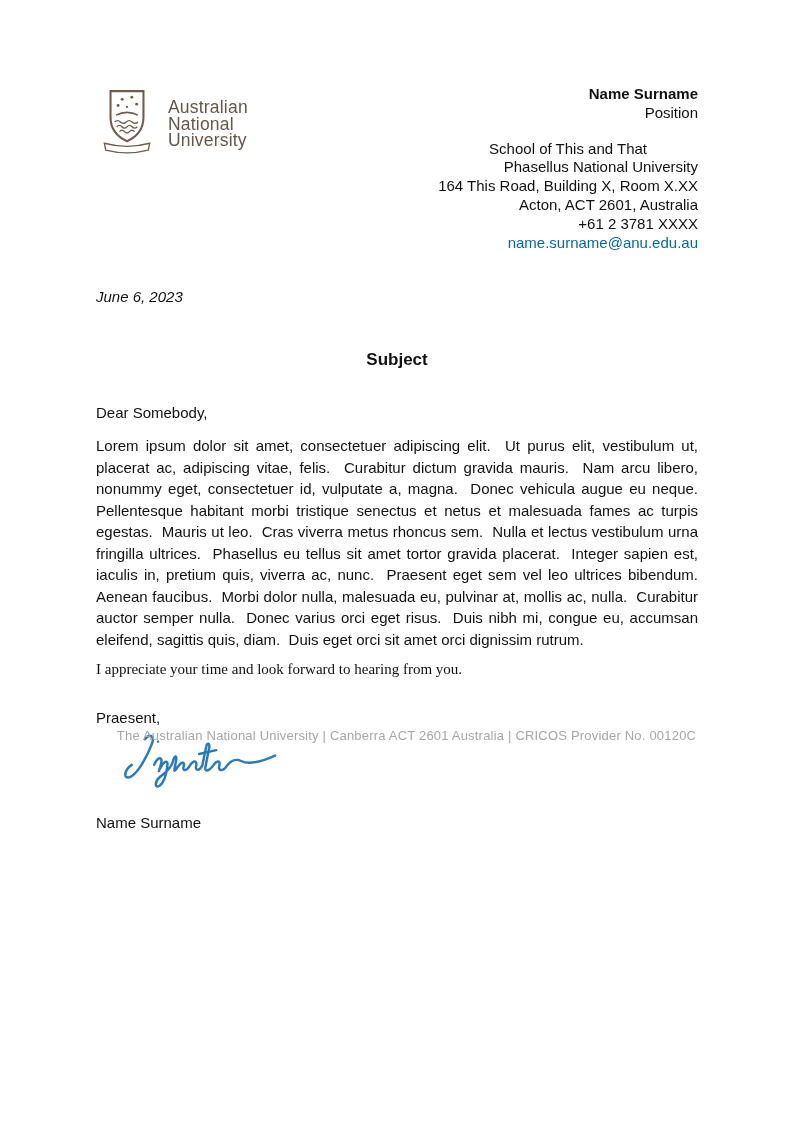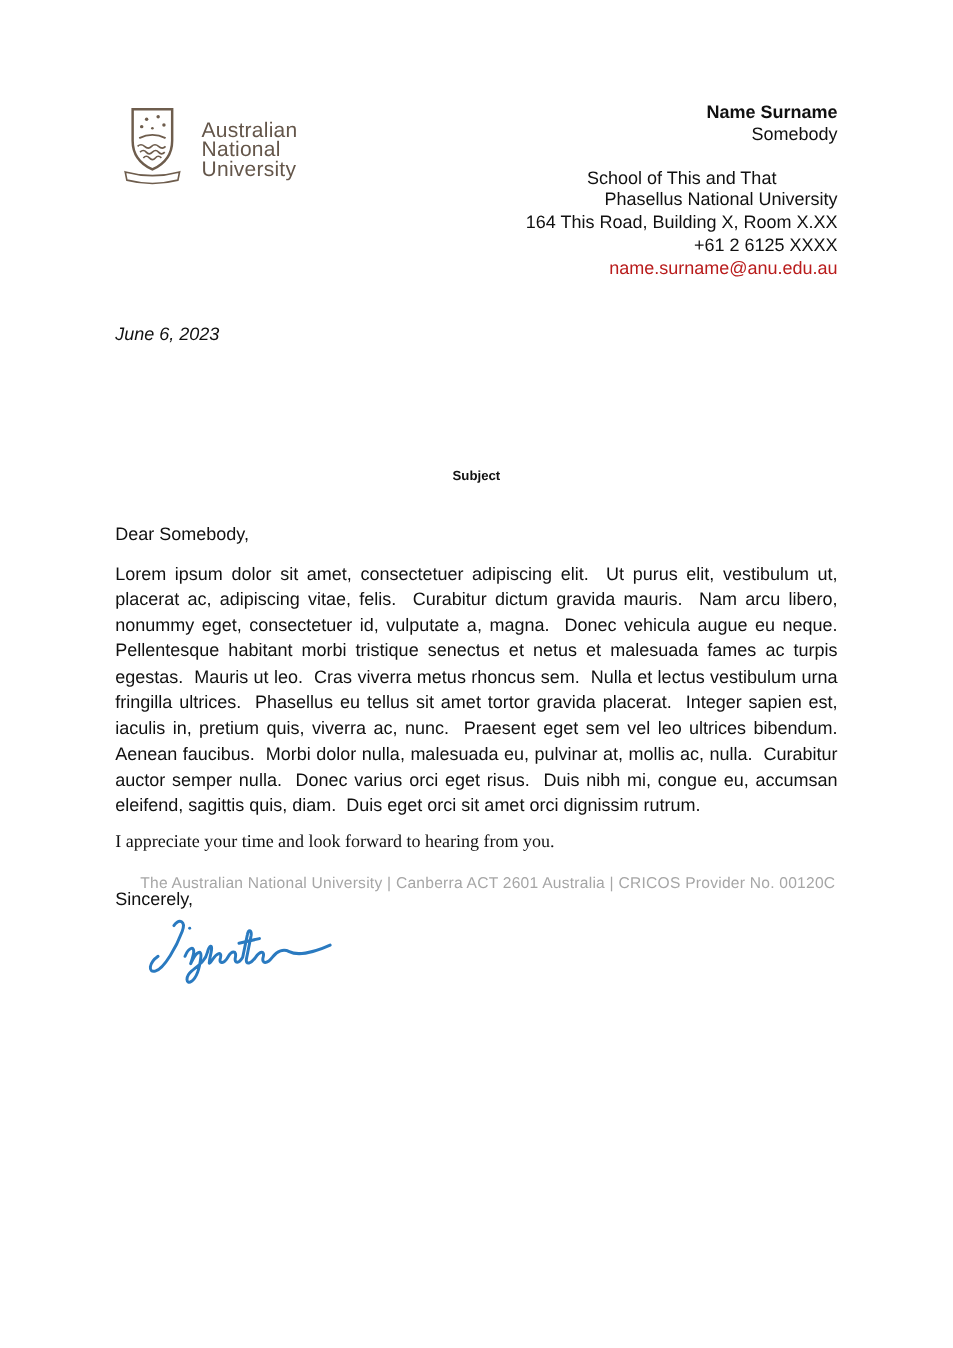--- a/index.html
+++ b/index.html
@@ -92,7 +92,7 @@
 
       <div class="sender">
         <div class="sender-name">Name Surname</div>
-        <div>Somebody</div>
+        <div>Position</div>
         <div class="addr-first">School of This and That</div>
         <div>Phasellus National University</div>
         <div>164 This Road, Building X, Room X.XX</div>

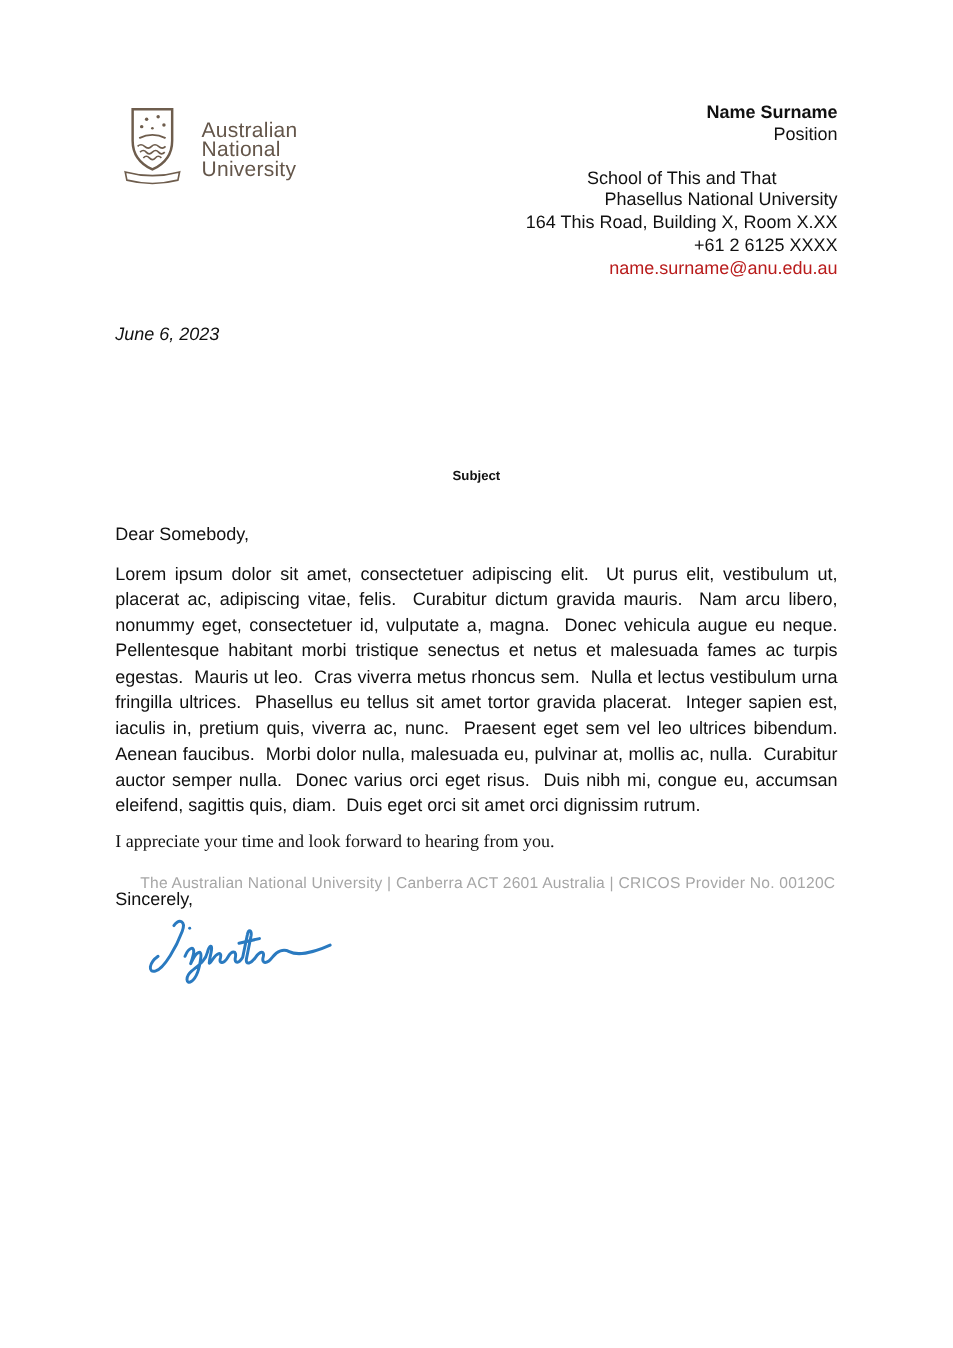--- a/index.html
+++ b/index.html
@@ -96,6 +96,7 @@
         <div class="addr-first">School of This and That</div>
         <div>Phasellus National University</div>
         <div>164 This Road, Building X, Room X.XX</div>
+        <div>Acton, ACT 2601, Australia</div>
         <div>+61 2 6125 XXXX</div>
         <div><a class="email-link" href="#">name.surname@anu.edu.au</a></div>
       </div>

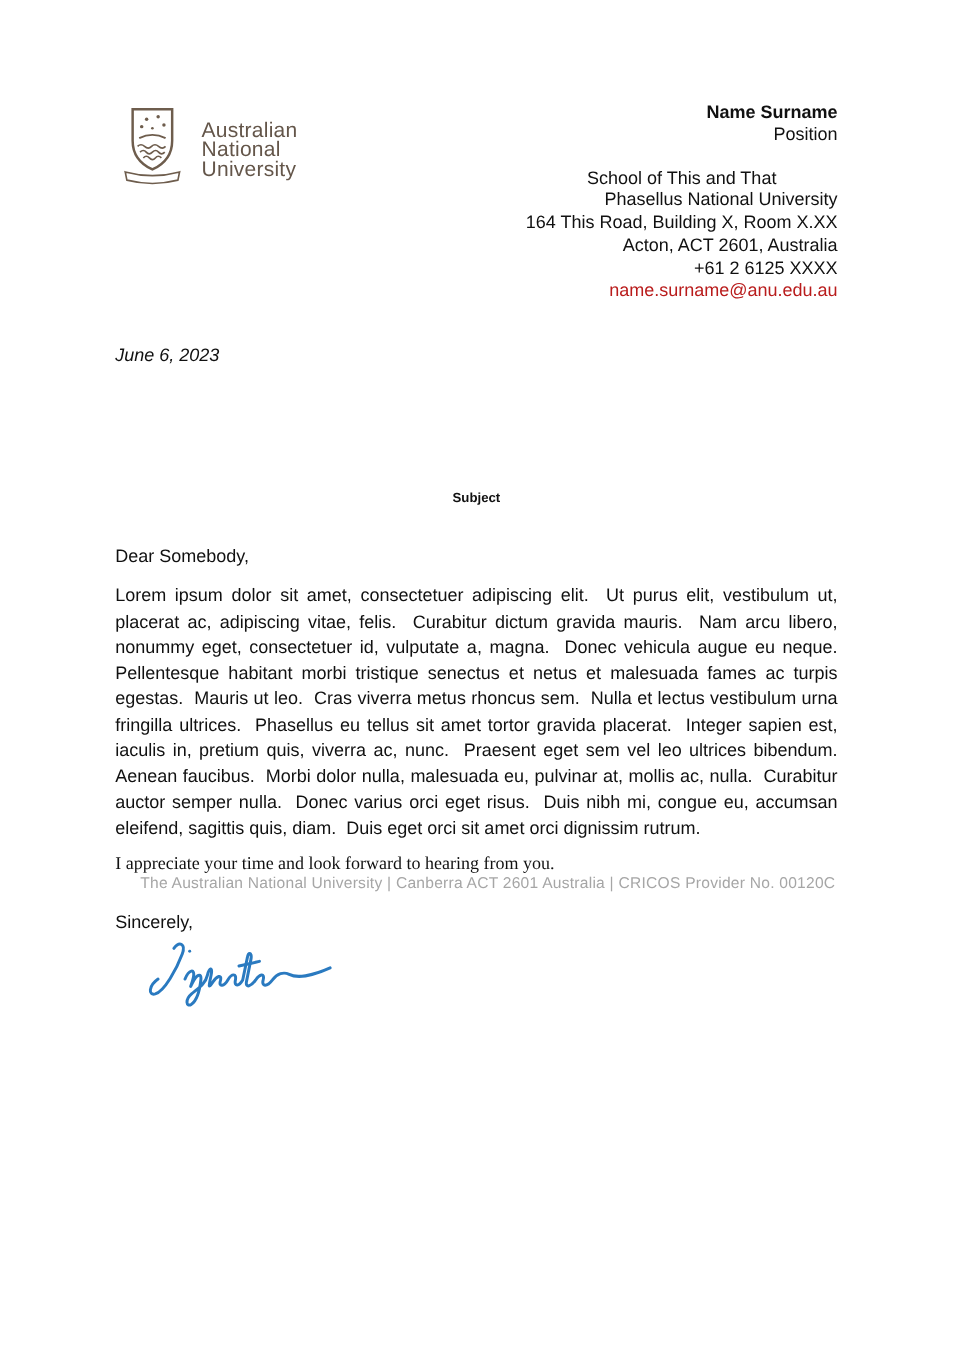--- a/index.html
+++ b/index.html
@@ -97,7 +97,7 @@
         <div>Phasellus National University</div>
         <div>164 This Road, Building X, Room X.XX</div>
         <div>Acton, ACT 2601, Australia</div>
-        <div>+61 2 6125 XXXX</div>
+        <div>+61 2 3781 XXXX</div>
         <div><a class="email-link" href="#">name.surname@anu.edu.au</a></div>
       </div>
     </div>

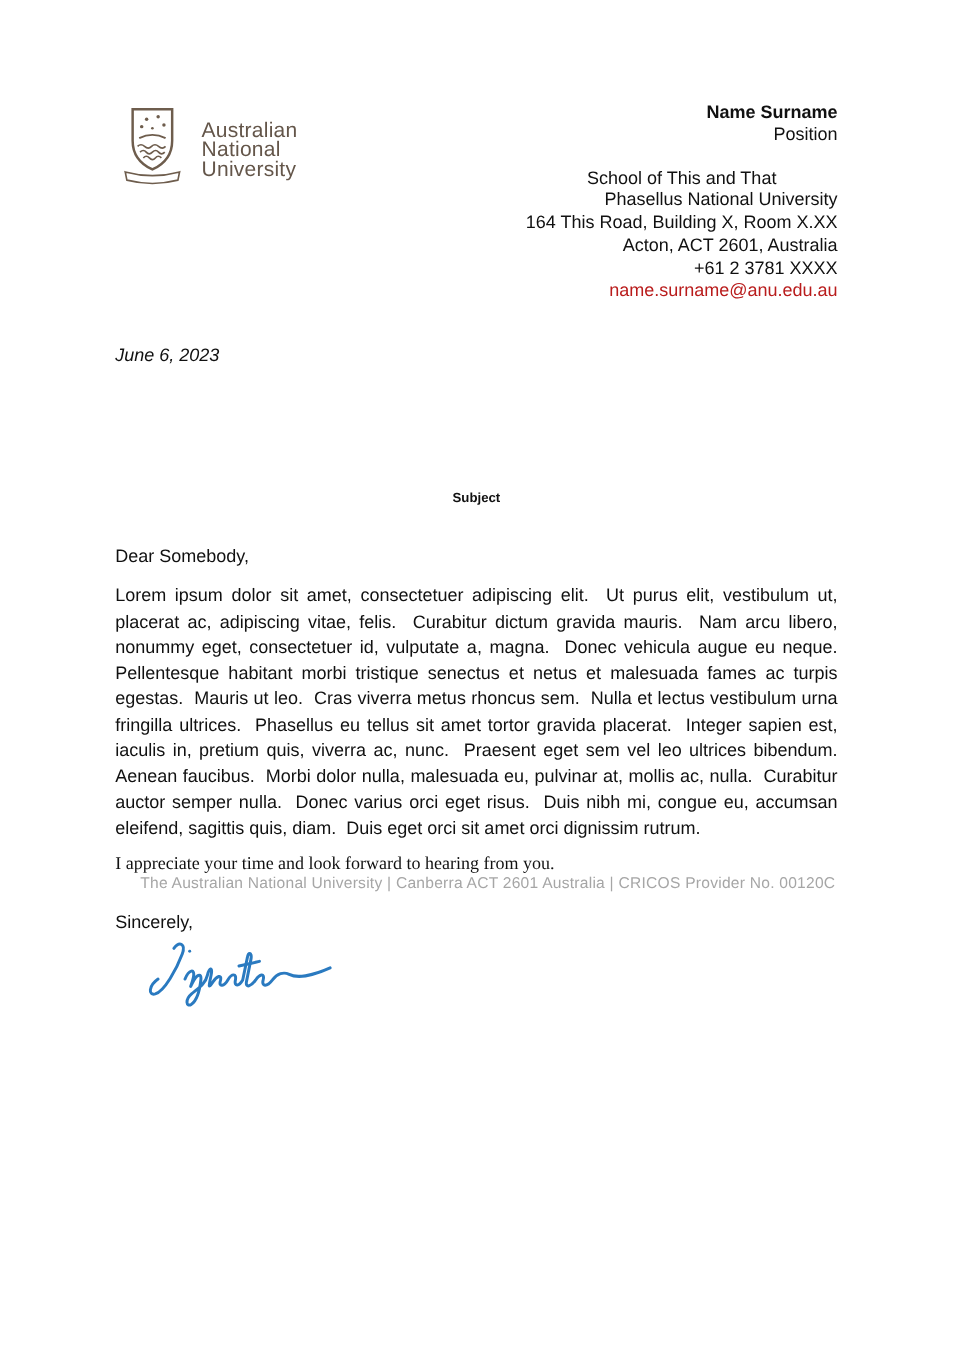--- a/index.html
+++ b/index.html
@@ -23,7 +23,7 @@
   .sender { text-align: right; font-size: 15px; line-height: 18.8px; }
   .sender-name { font-weight: bold; }
   .addr-first { margin-top: 17px; text-align: center; }
-  .email-link { color: #b91c1c; text-decoration: none; cursor: pointer; }
+  .email-link { color: #0369a1; text-decoration: none; cursor: pointer; }
 
   
   .date { margin-top: 36px; font-size: 15px; font-style: italic; }

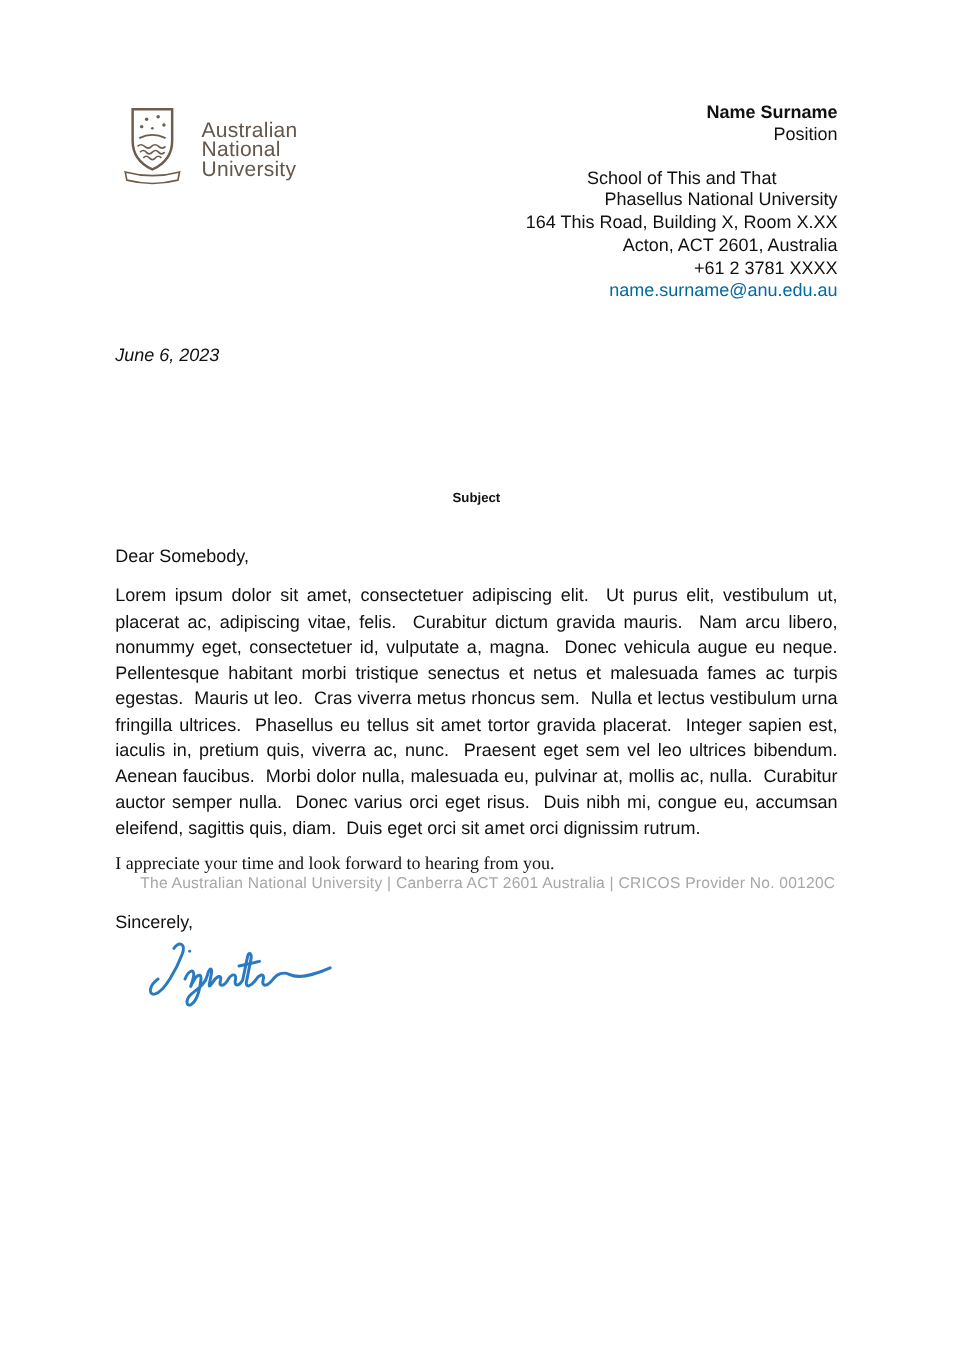--- a/index.html
+++ b/index.html
@@ -27,7 +27,7 @@
 
   
   .date { margin-top: 36px; font-size: 15px; font-style: italic; }
-  .subject { margin-top: 104px; text-align: center; font-weight: bold; font-size: 11px; }
+  .subject { margin-top: 45px; text-align: center; font-weight: bold; font-size: 17px; }
   .salutation { margin-top: 34px; font-size: 15px; }
   .body-par {
     margin-top: 14px;

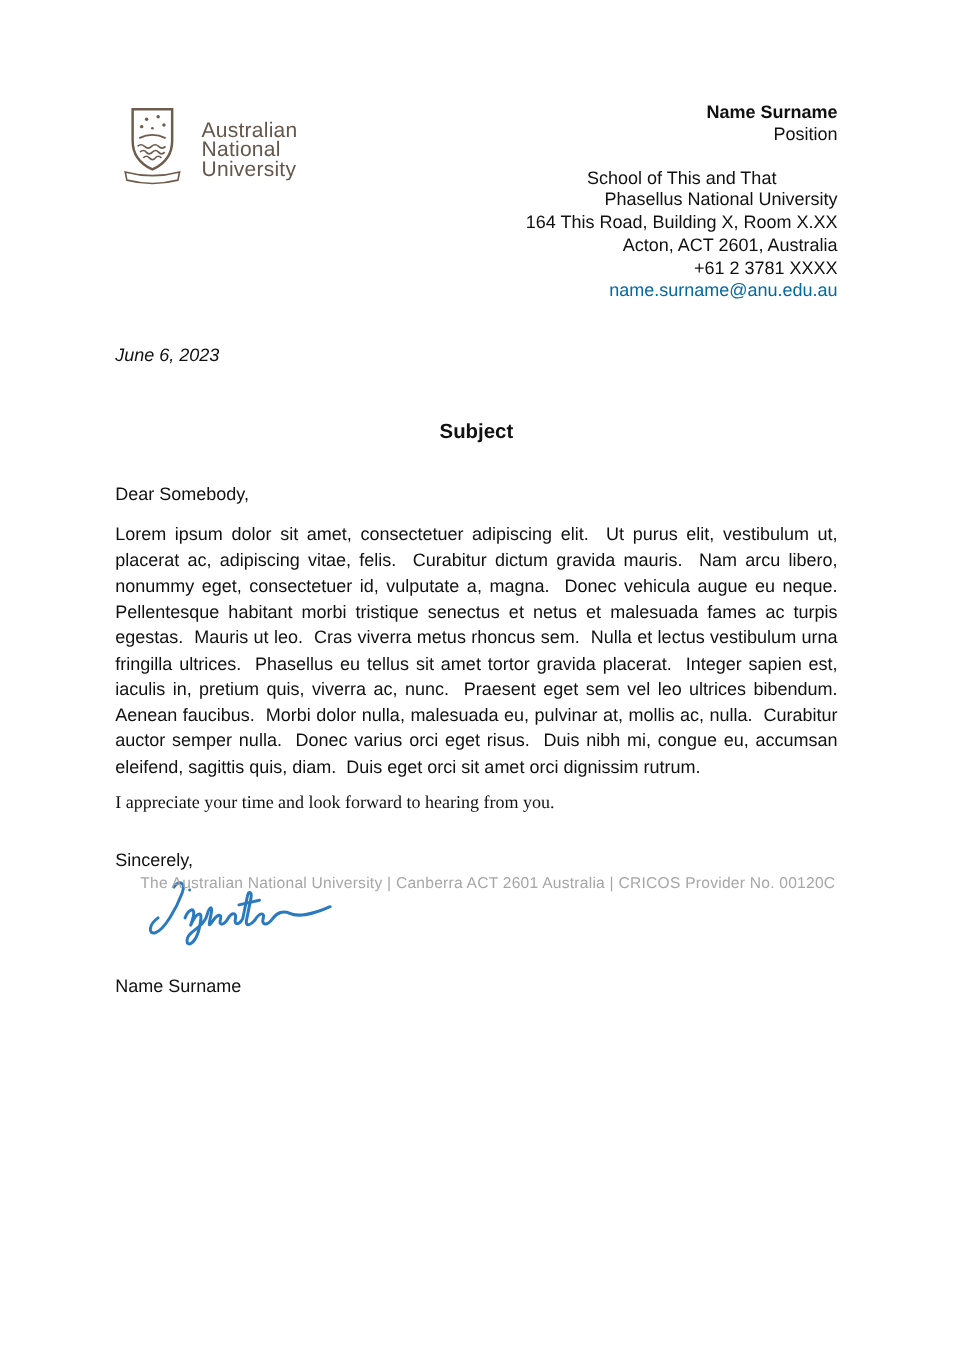--- a/index.html
+++ b/index.html
@@ -112,7 +112,7 @@
 
     <div class="closing">I appreciate your time and look forward to hearing from you.</div>
 
-    <div class="valediction">Sincerely,</div>
+    <div class="valediction">Praesent,</div>
 
     <div class="signature-wrap">
       <svg width="200" height="62" viewBox="0 0 240 80" fill="none" xmlns="http://www.w3.org/2000/svg" role="img" aria-label="Signature">

